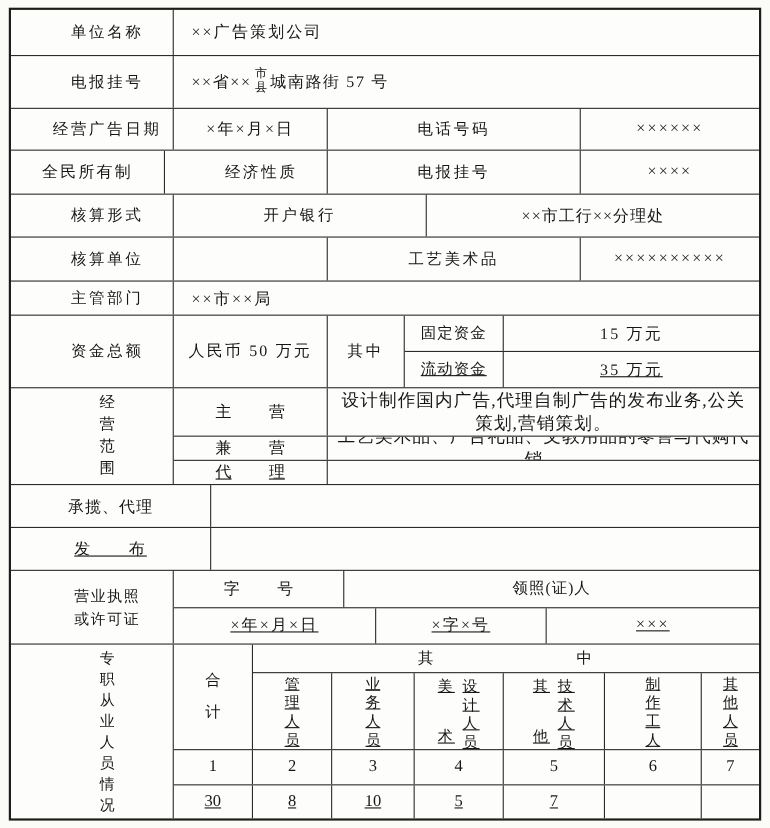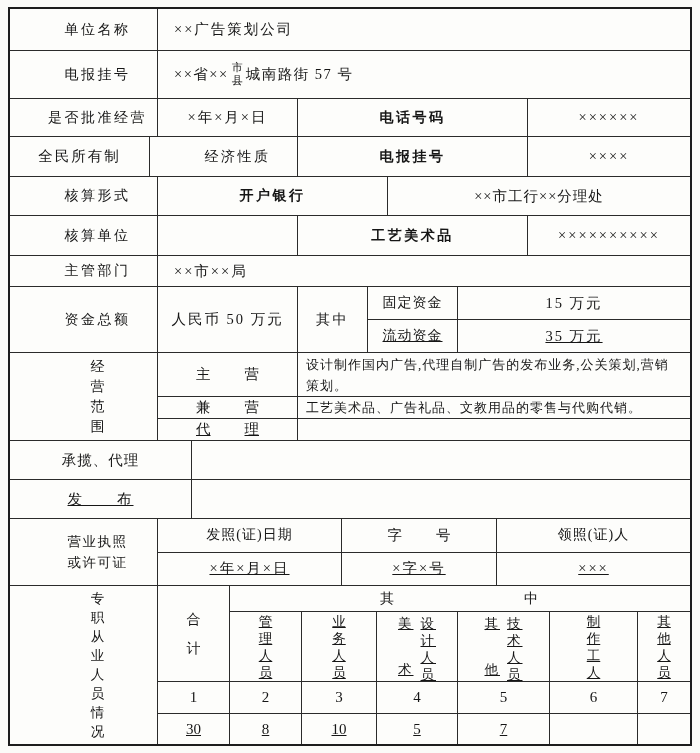--- a/index.html
+++ b/index.html
@@ -92,7 +92,7 @@
   </div>
 
   <div class="row" style="height:38px">
-    <div class="cell label w120">是否批准经营</div>
+    <div class="cell label w120">经营广告日期</div>
     <div class="cell w140">×年×月×日</div>
     <div class="cell label w230">电话号码</div>
     <div class="cell grow">××××××</div>

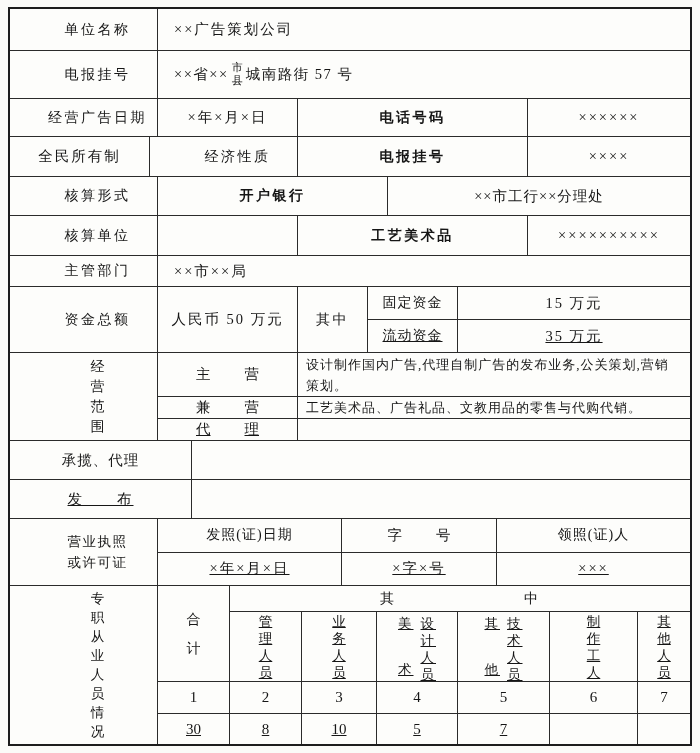--- a/index.html
+++ b/index.html
@@ -31,7 +31,7 @@
   .grow { flex: 1; }
   .w120 { width: 120px; flex: none; margin-left: 28px; }
   .w140 { width: 140px; flex: none; }
-  .w230 { width: 230px; flex: none; font-weight: bold; }
+  .w230 { width: 230px; flex: none; }
   .w70  { width: 70px;  flex: none; }
   .w90  { width: 90px;  flex: none; }
   .w182 { width: 182px; flex: none; }

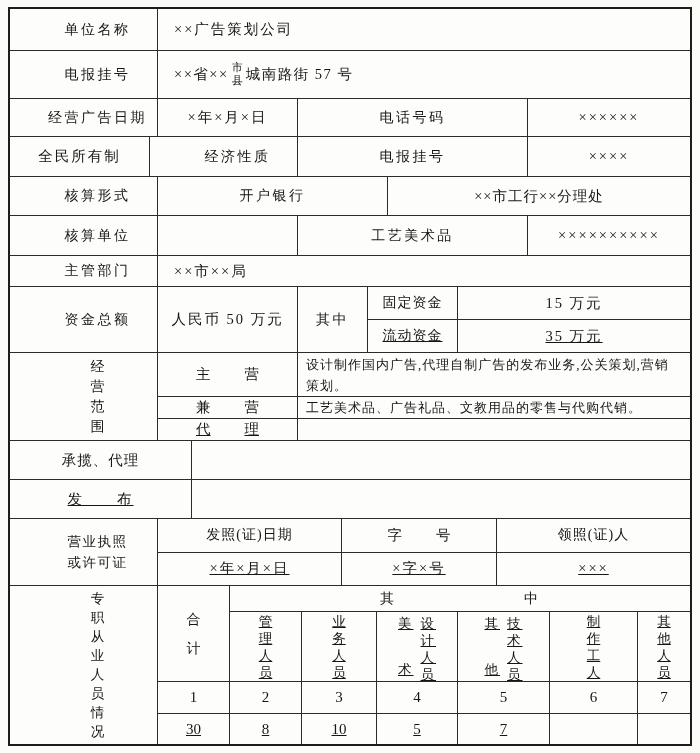--- a/index.html
+++ b/index.html
@@ -52,8 +52,8 @@
   .pair { gap: 34px; letter-spacing: 0; }
   .pair span { letter-spacing: 0; }
   .scope-content {
-    justify-content: flex-start; text-align: left;
-    padding: 2px 8px; font-size: 13px; letter-spacing: 1px; line-height: 21px;
+    justify-content: flex-start; text-align: center;
+    padding: 2px 8px; font-size: 16px; letter-spacing: 1px; line-height: 21px;
   }
   .multiline { flex-direction: column; line-height: 21px; font-size: 13.5px; letter-spacing: 1.5px; }
   .vtext { display: flex; flex-direction: column; align-items: center; }

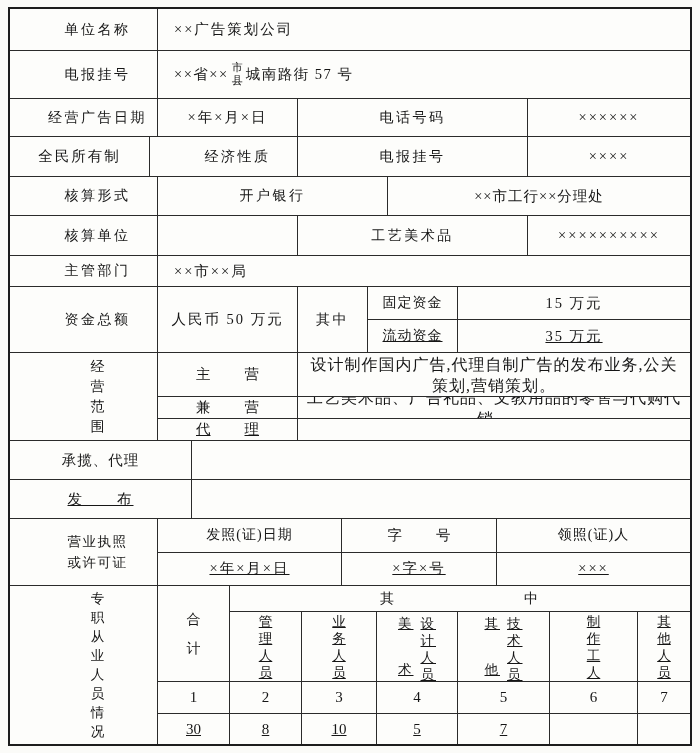--- a/index.html
+++ b/index.html
@@ -190,7 +190,6 @@
     </div>
     <div class="col grow">
       <div class="subrow" style="flex:1">
-        <div class="cell w184 label" style="letter-spacing:1px">发照(证)日期</div>
         <div class="cell w155 pair">
           <span>字</span>
             <span>号</span>

